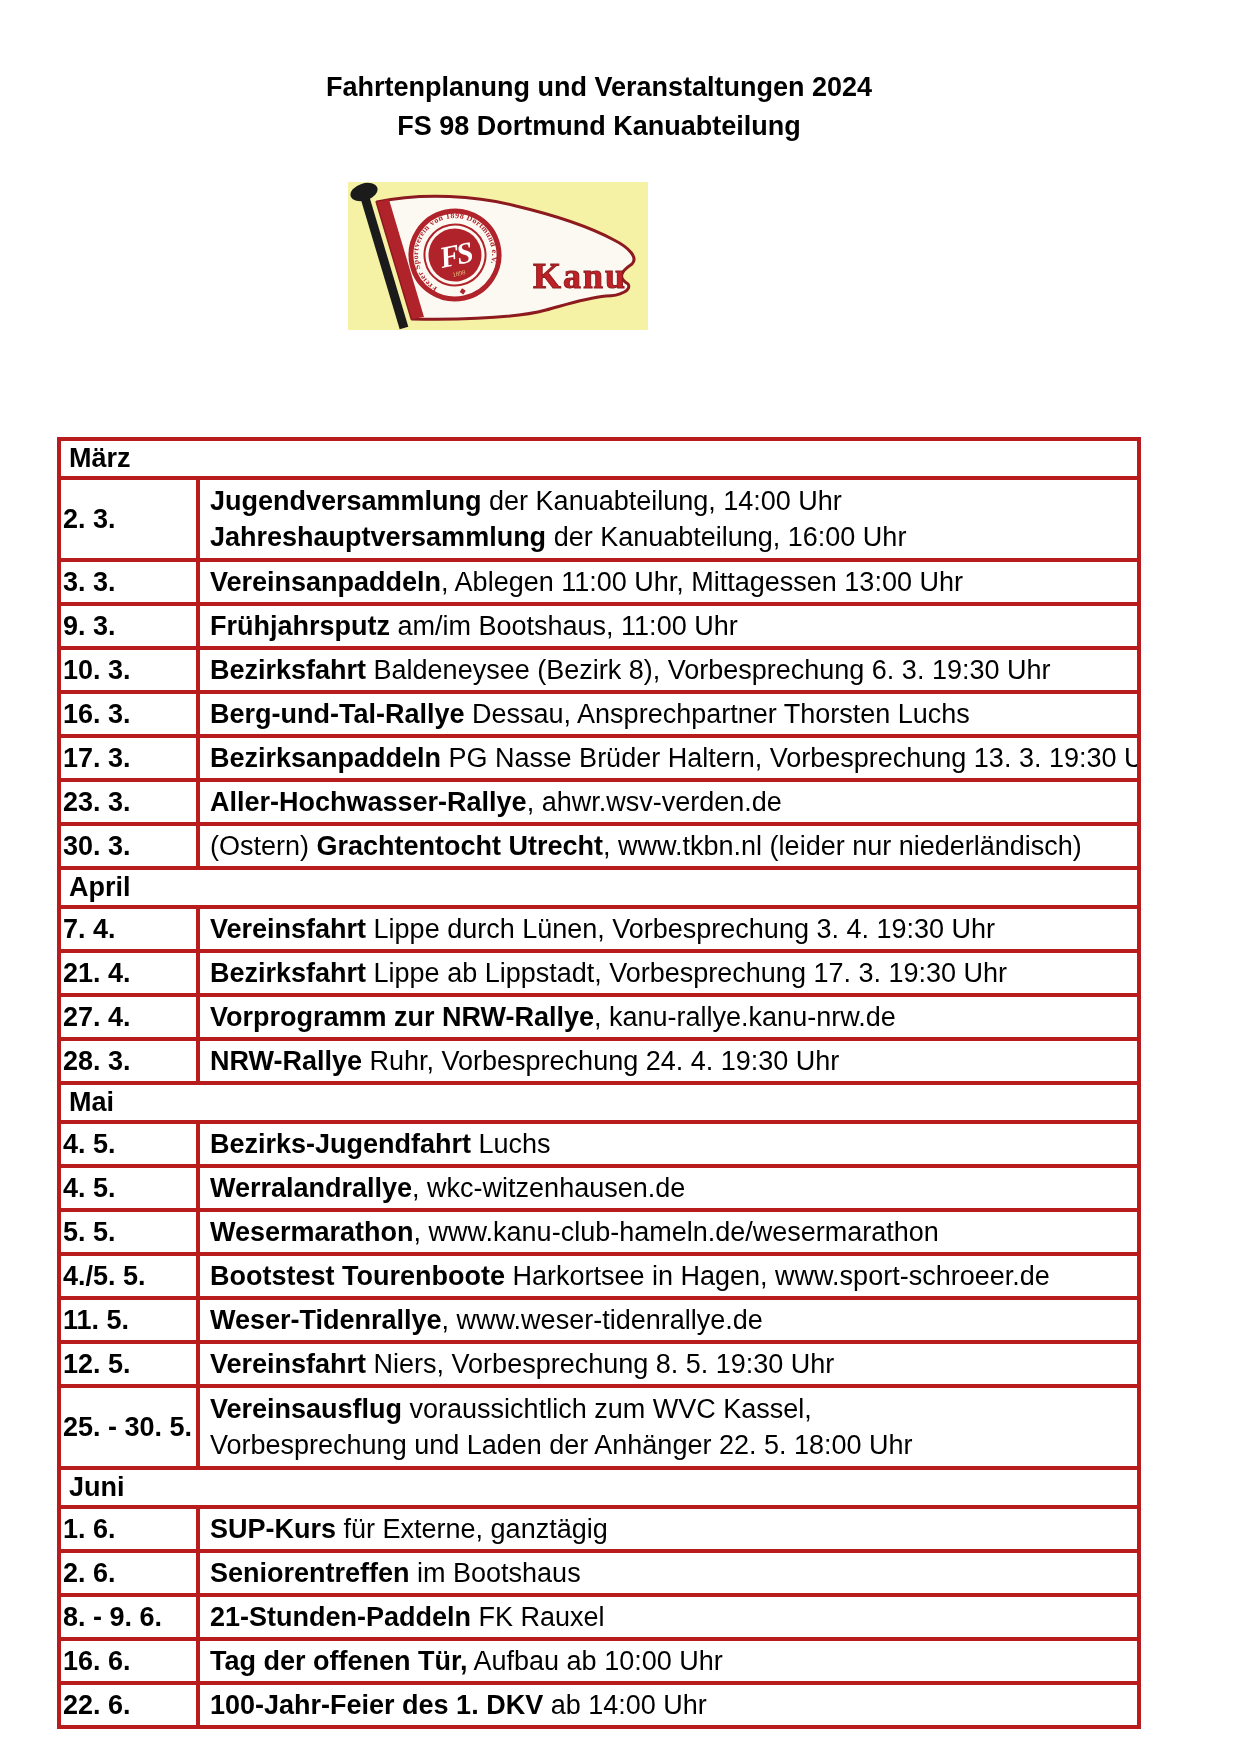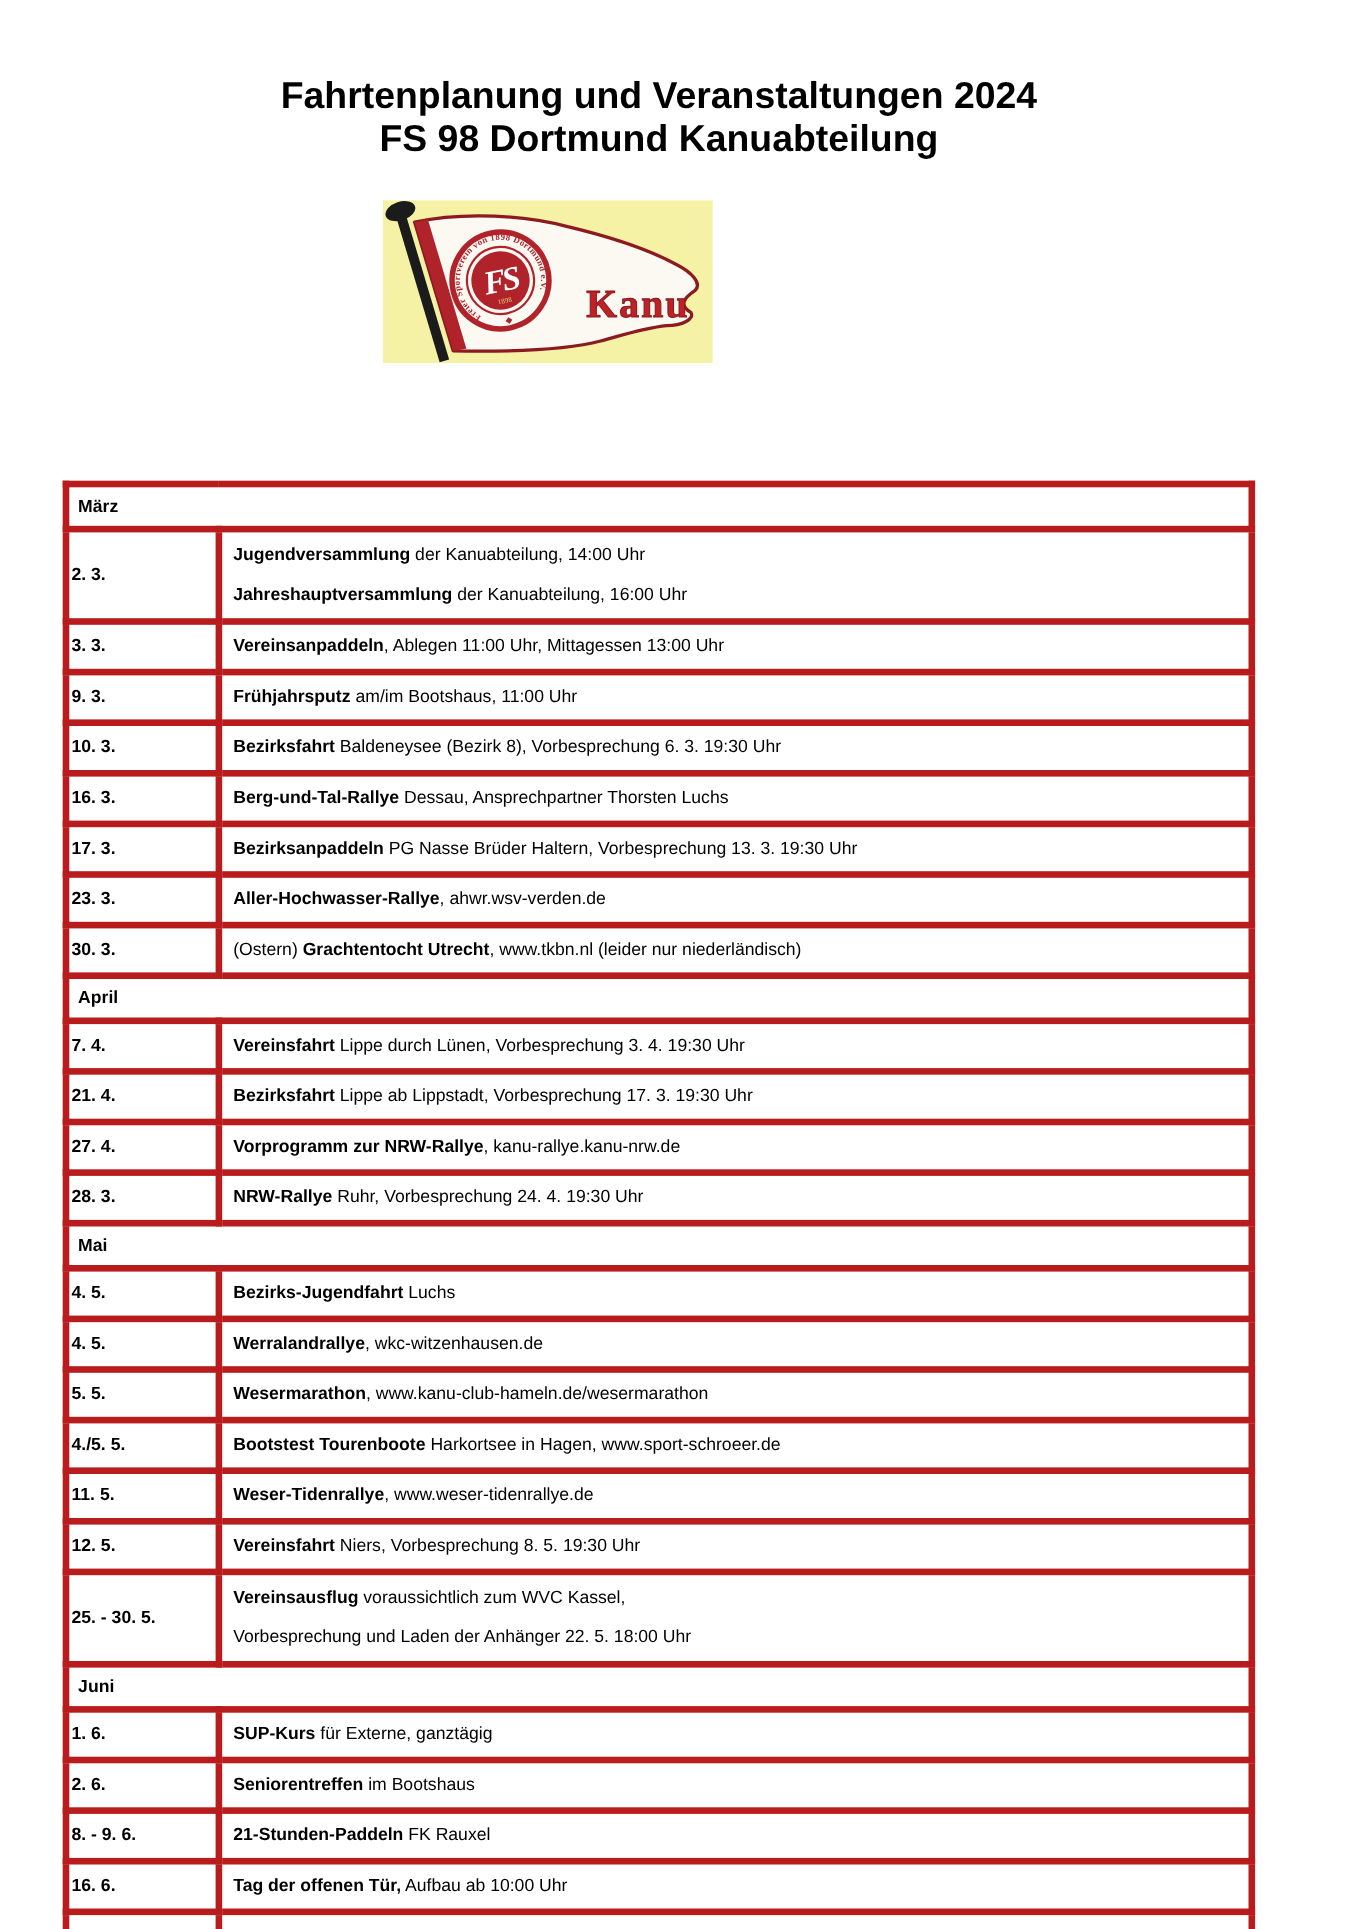--- a/index.html
+++ b/index.html
@@ -17,7 +17,7 @@
     left: 57px; top: 68px; width: 1084px;
     text-align: center;
     font-weight: bold;
-    font-size: 34px;
+    font-size: 27px;
     line-height: 39px;
   }
 

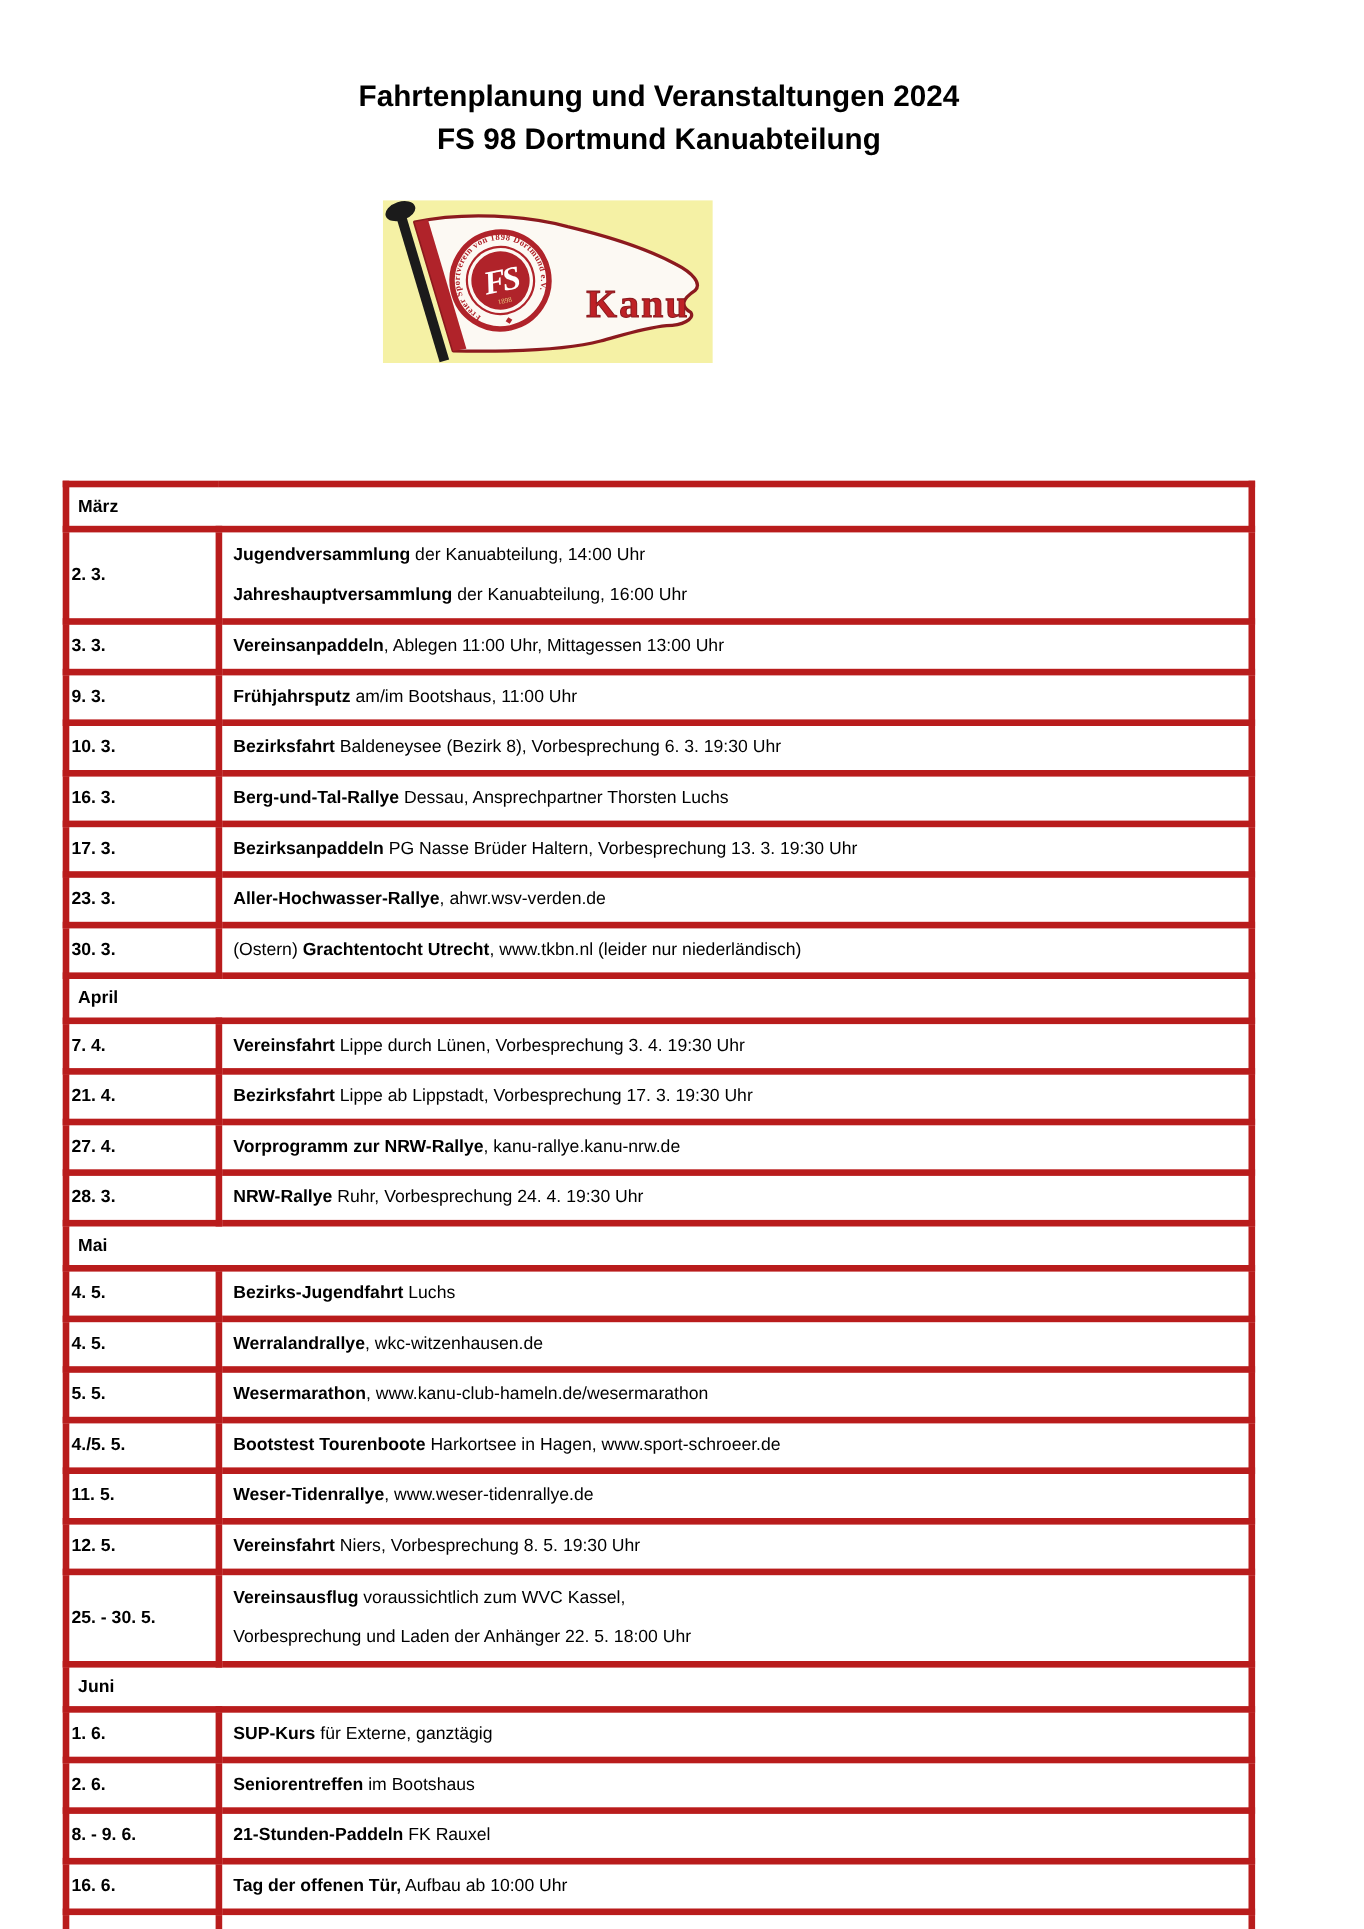--- a/index.html
+++ b/index.html
@@ -36,8 +36,8 @@
     table-layout: fixed;
   }
   table.schedule td {
-    border: 6px solid #b91c1c;
-    font-size: 16px;
+    border: 4px solid #b91c1c;
+    font-size: 27px;
     vertical-align: middle;
     overflow: hidden;
     white-space: nowrap;

